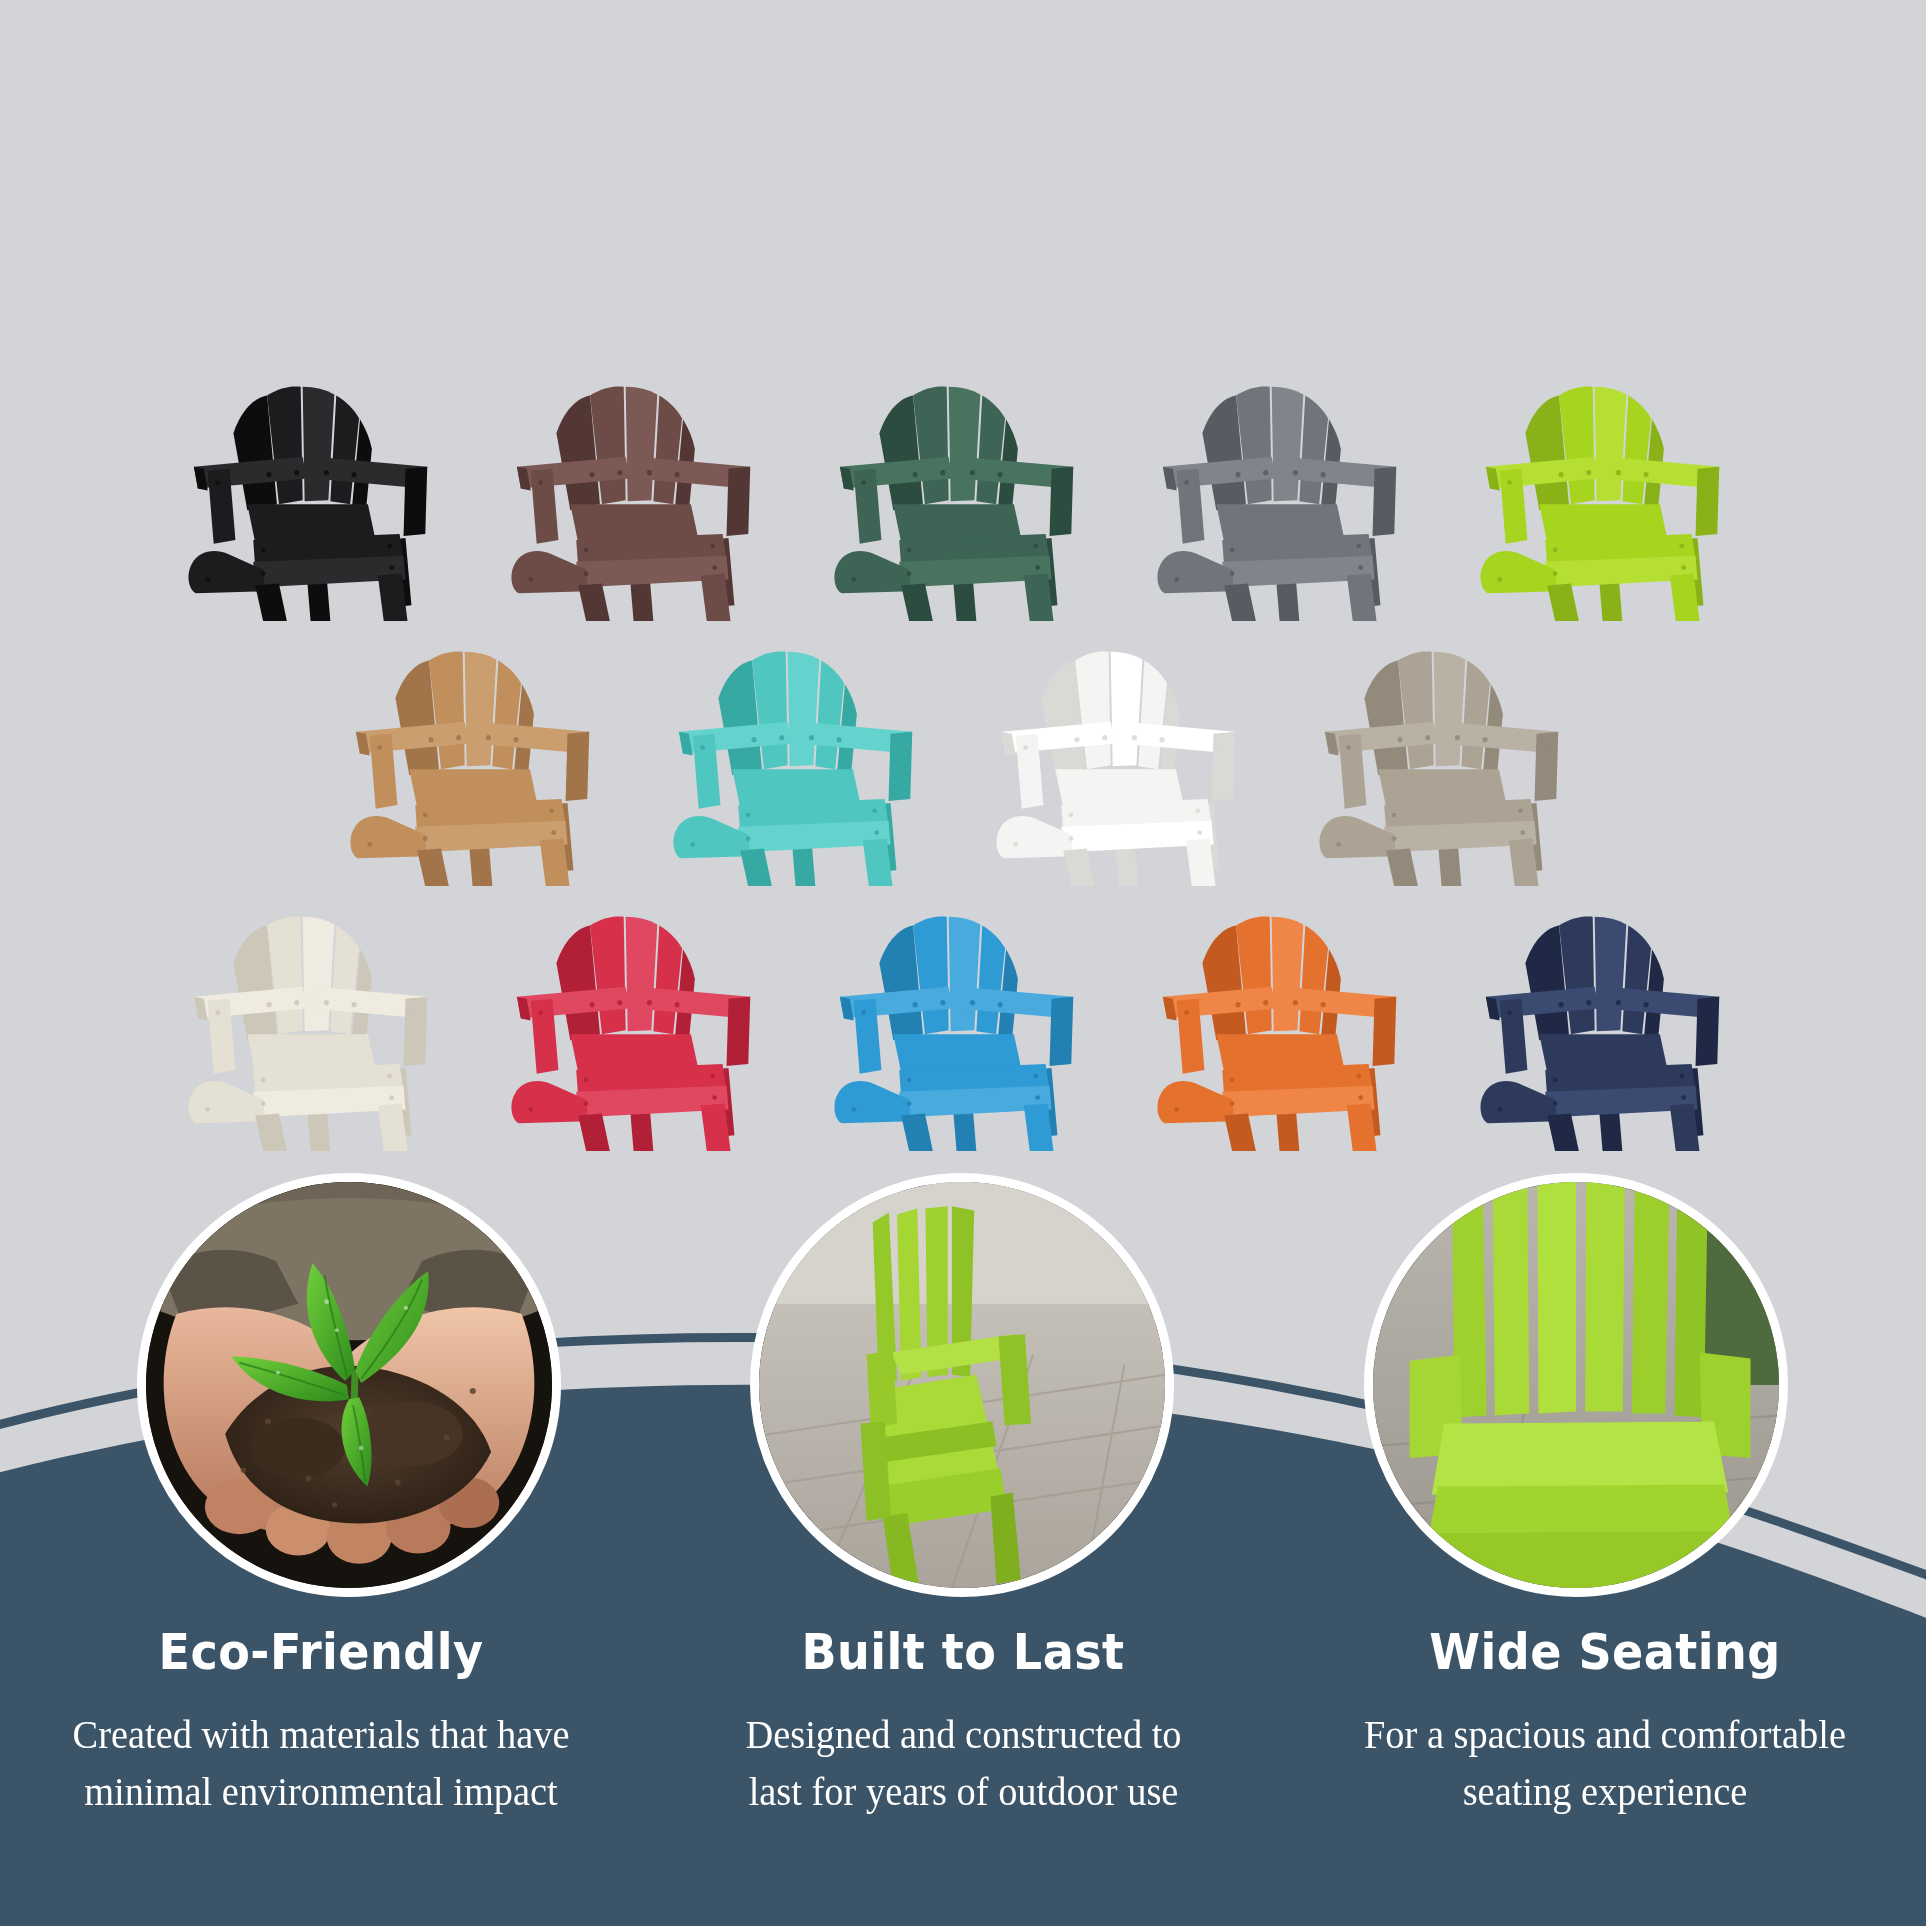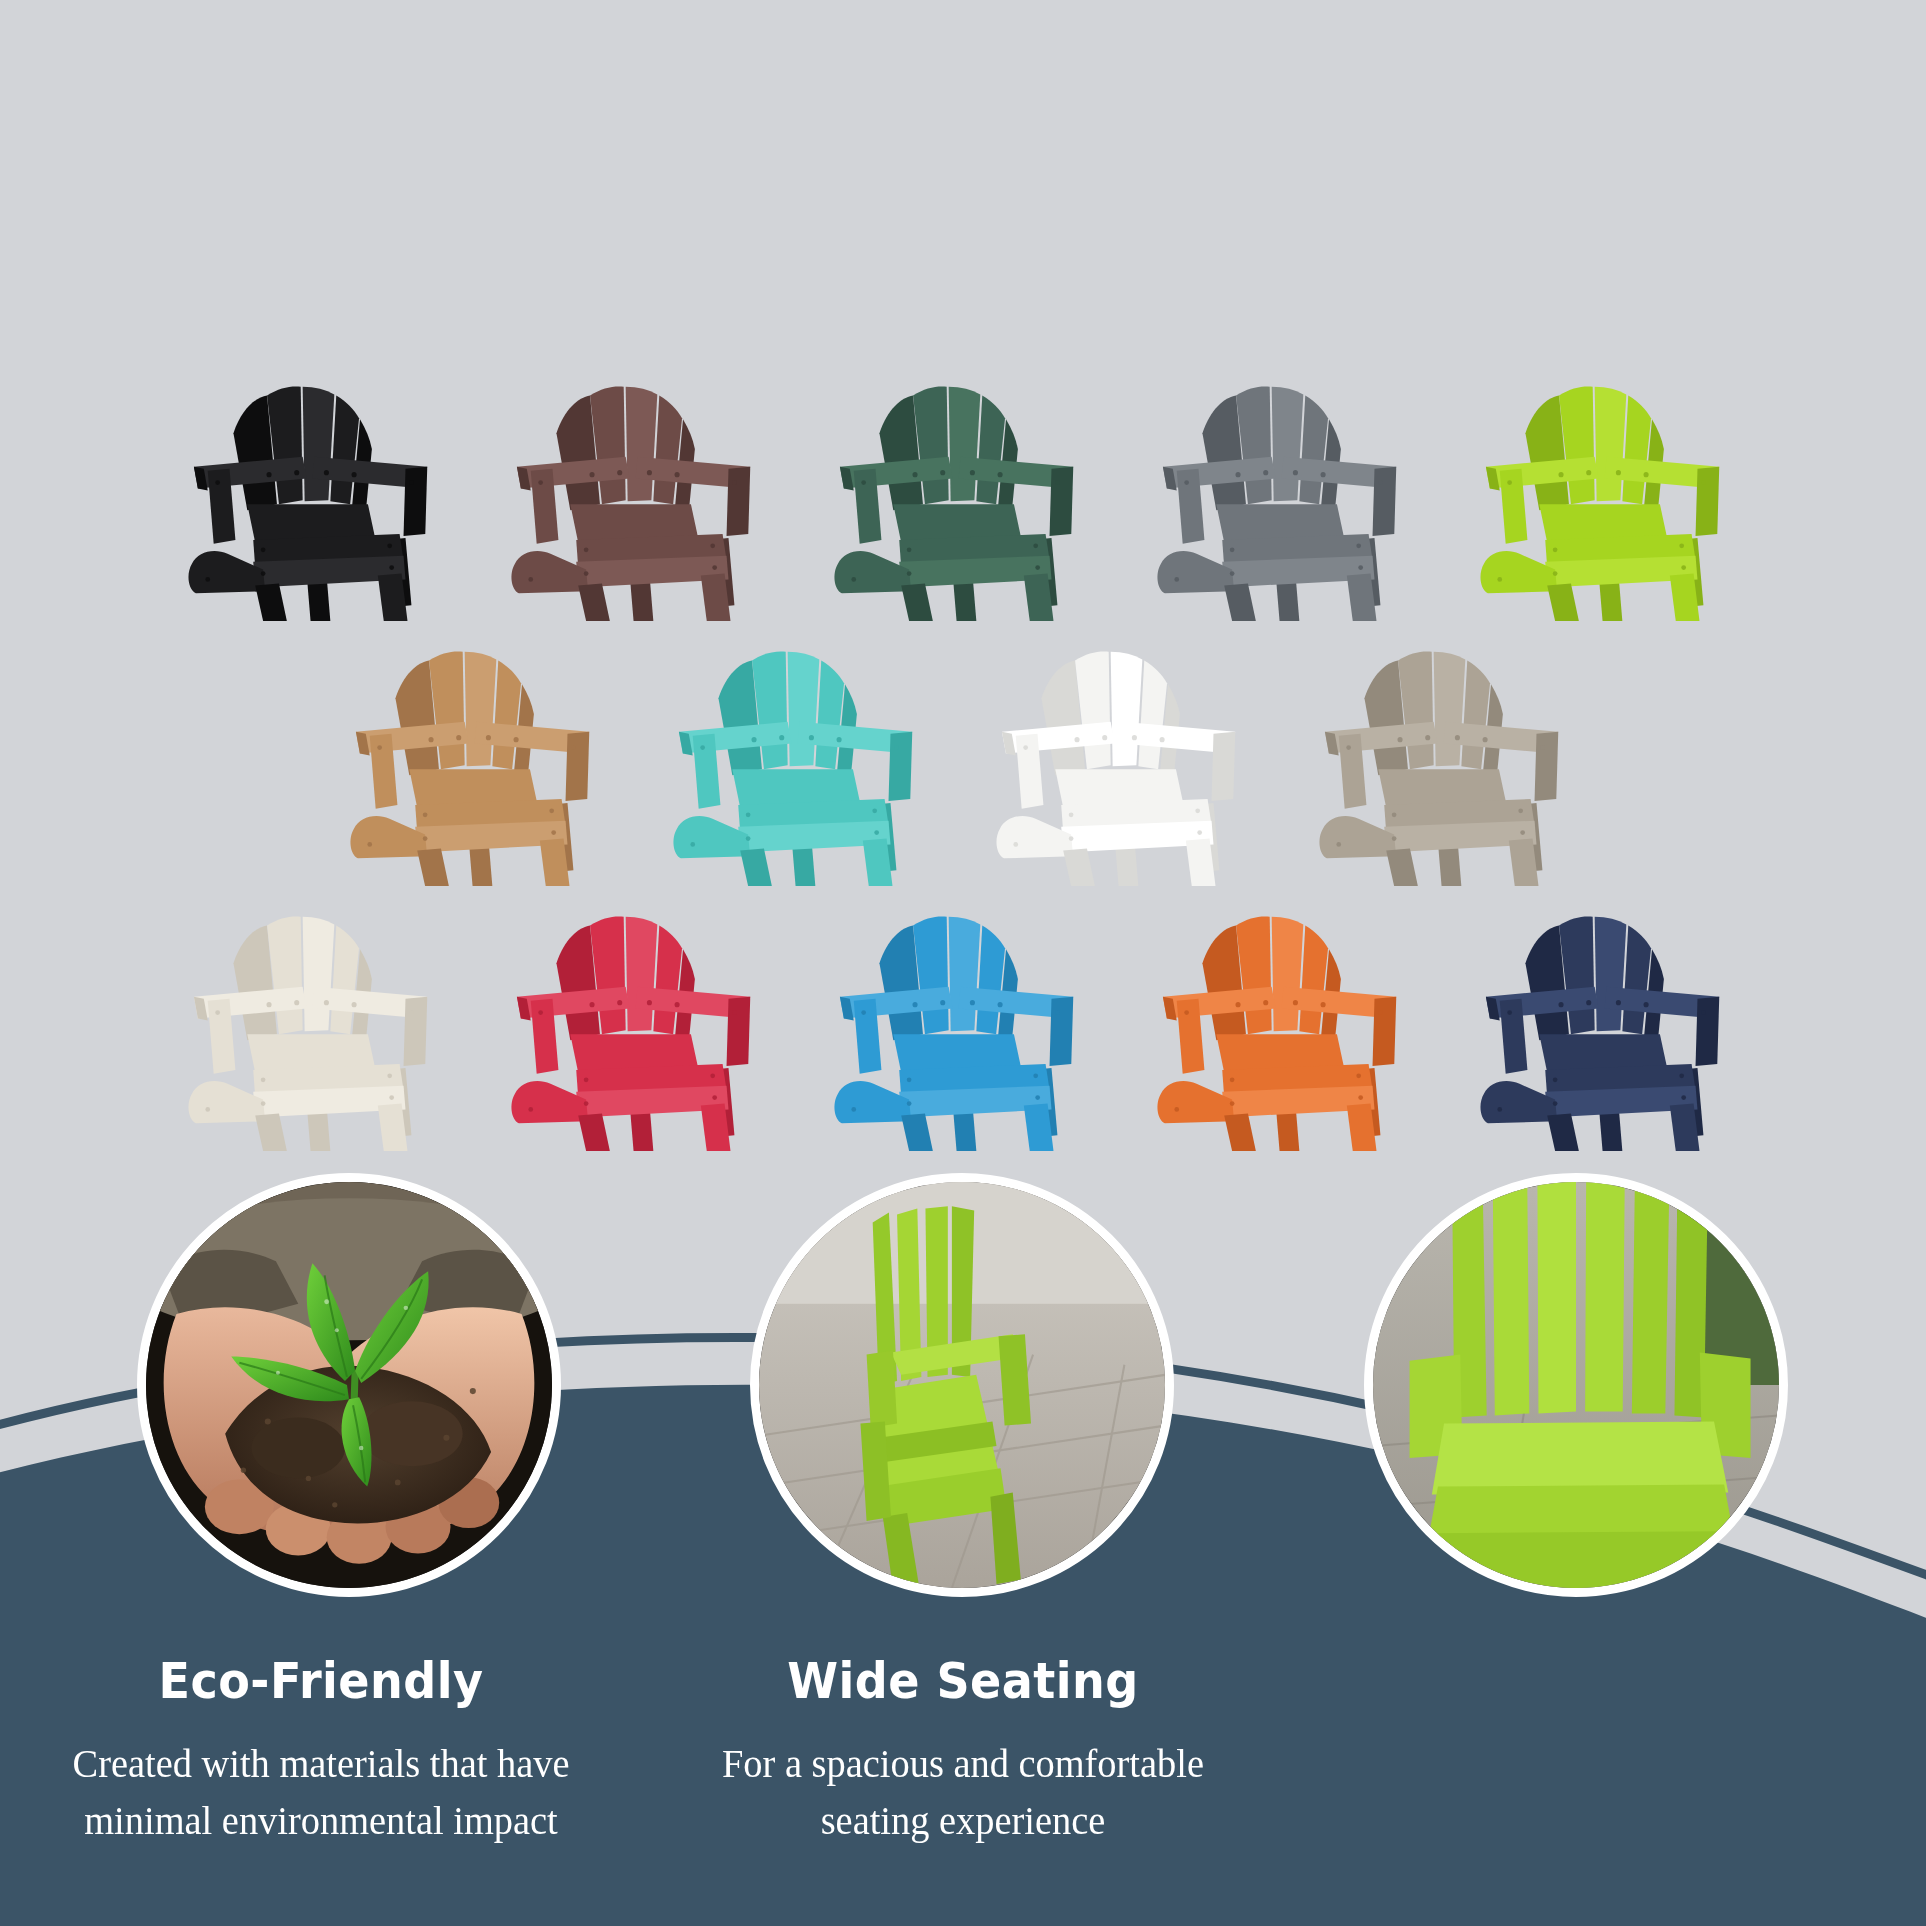--- a/index.html
+++ b/index.html
@@ -63,7 +63,7 @@
   .badge .photo svg{width:100%;height:100%;display:block;}
 
   
-  .features{position:absolute;left:0;top:1624px;width:1927px;display:flex;margin-top:29px;}
+  .features{position:absolute;left:0;top:1624px;width:1927px;display:flex;}
   .feature{width:642px;text-align:center;color:#ffffff;}
   .feature-title{
     font-family:"DejaVu Sans","Liberation Sans",sans-serif;

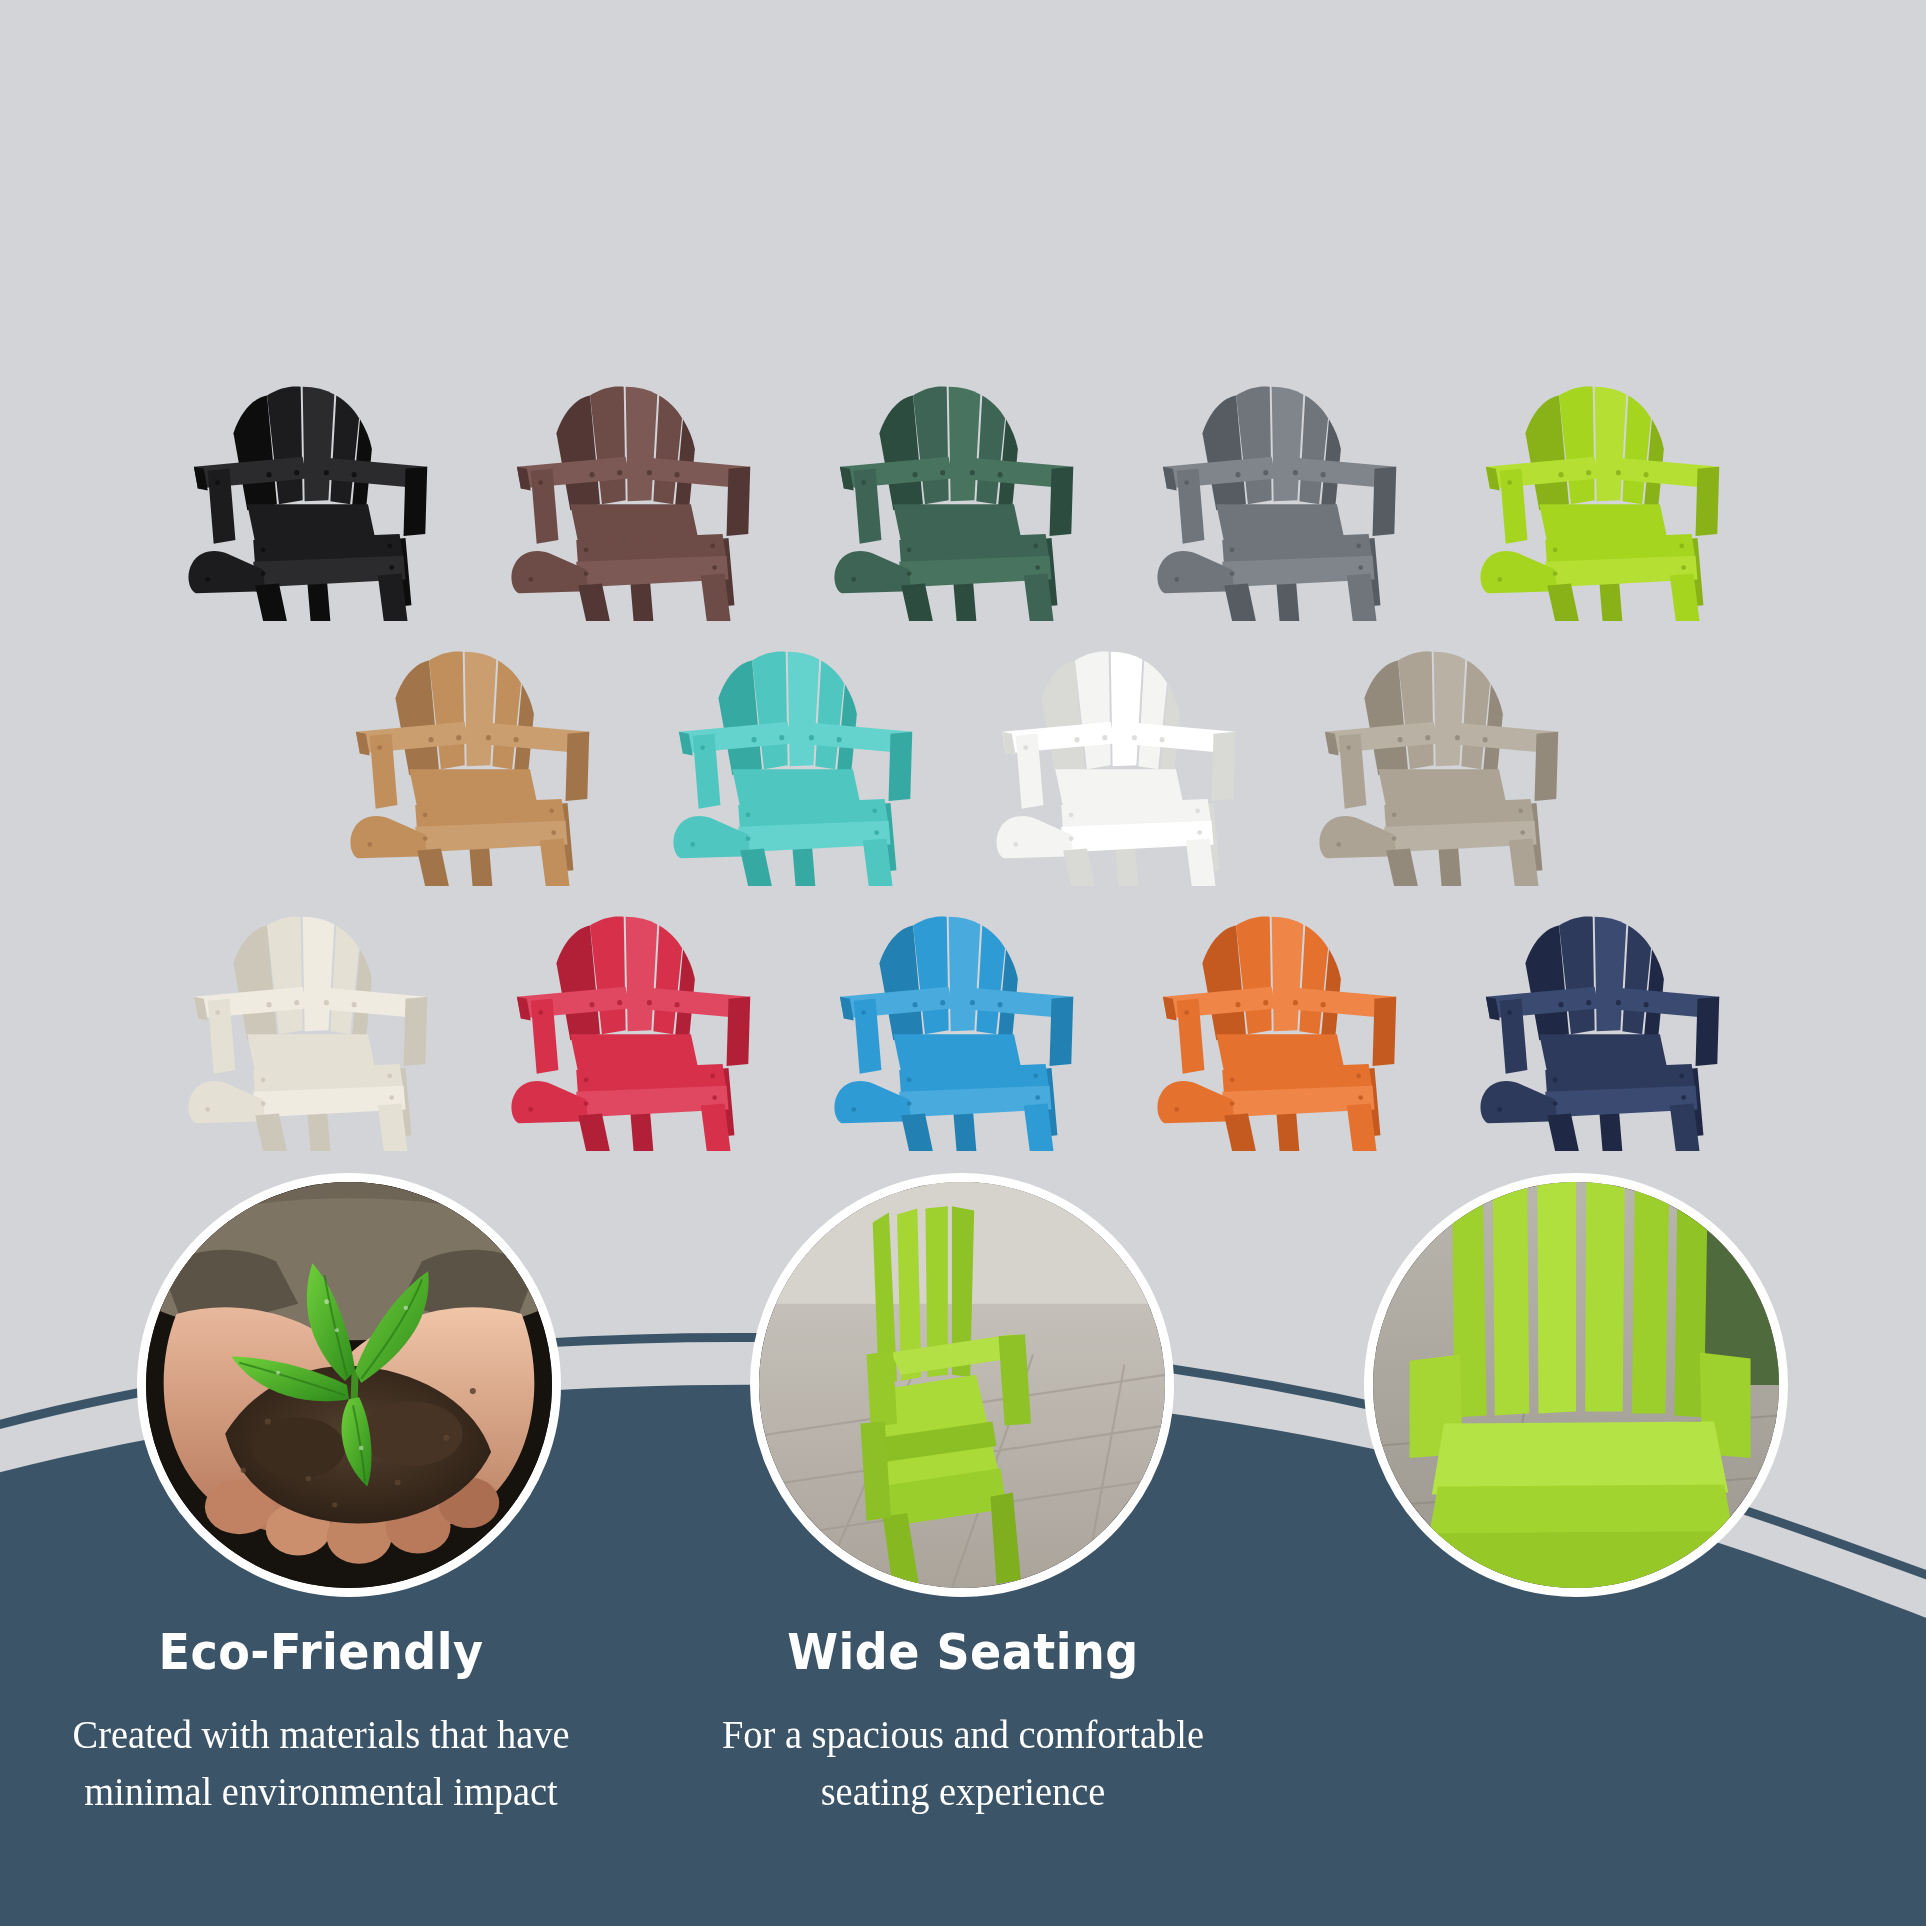--- a/index.html
+++ b/index.html
@@ -954,6 +954,13 @@
         <div>minimal environmental impact</div>
       </div>
     </div>
+    <div class="feature f2">
+      <div class="feature-title">Built to Last</div>
+      <div class="feature-desc">
+        <div>Designed and constructed to</div>
+        <div>last for years of outdoor use</div>
+      </div>
+    </div>
     <div class="feature f3">
       <div class="feature-title">Wide Seating</div>
       <div class="feature-desc">

